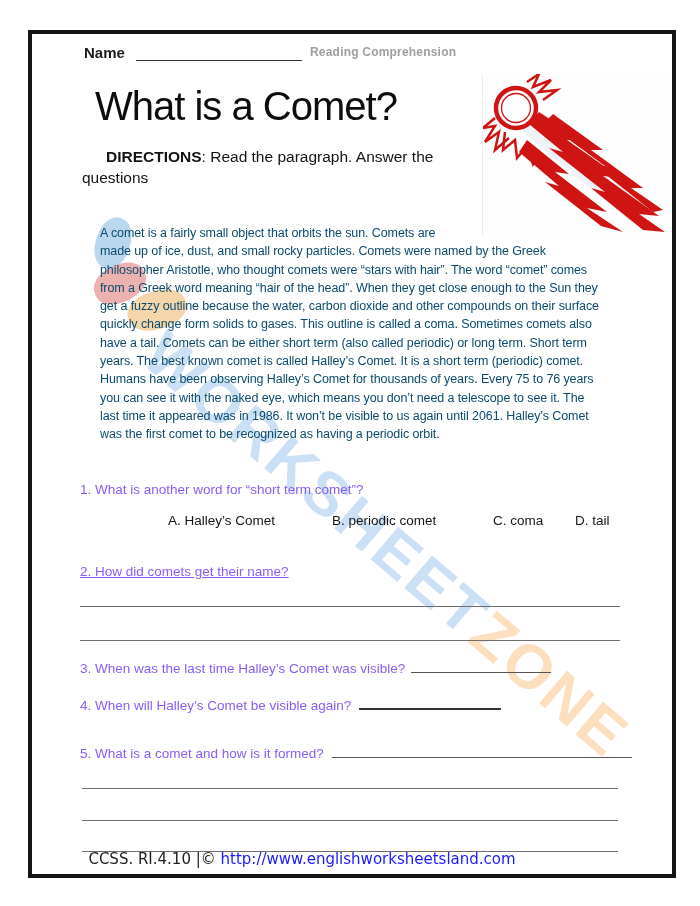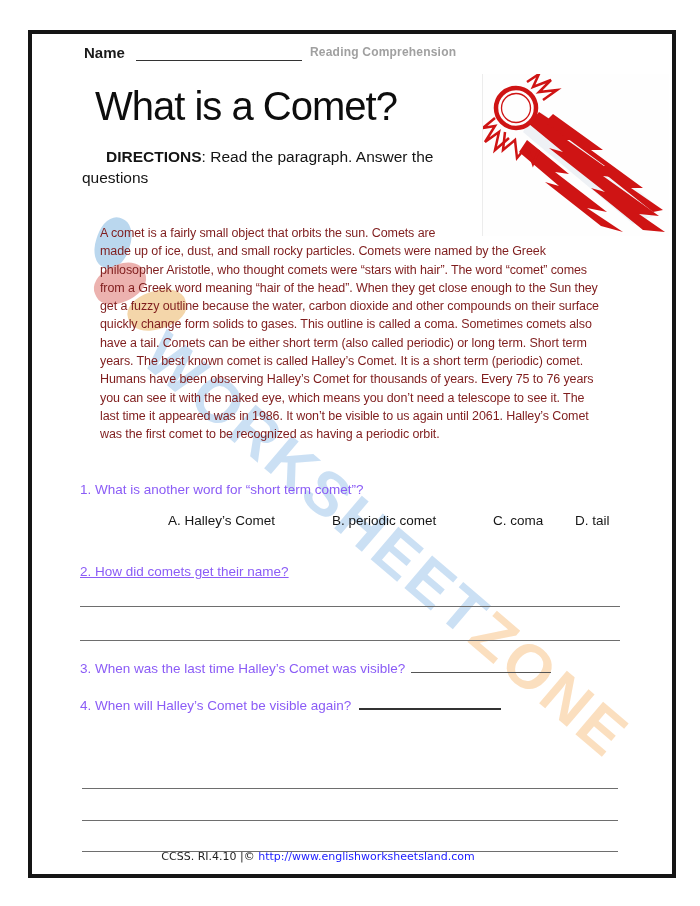--- a/index.html
+++ b/index.html
@@ -31,7 +31,7 @@
   .directions{left:82px;top:146px;font-size:15.5px;line-height:21px;color:#141414;}
   .directions b{font-weight:bold;margin-left:24px;}
   
-  .paragraph{left:100px;top:224px;font-size:12.5px;letter-spacing:-0.1px;color:#7f1d1d;}
+  .paragraph{left:100px;top:224px;font-size:12.5px;letter-spacing:-0.1px;color:#0c4a6e;}
   .paragraph div{height:18.3px;line-height:18.3px;white-space:nowrap;}
   
   .q{font-size:13.5px;color:#8b5cf6;white-space:nowrap;}

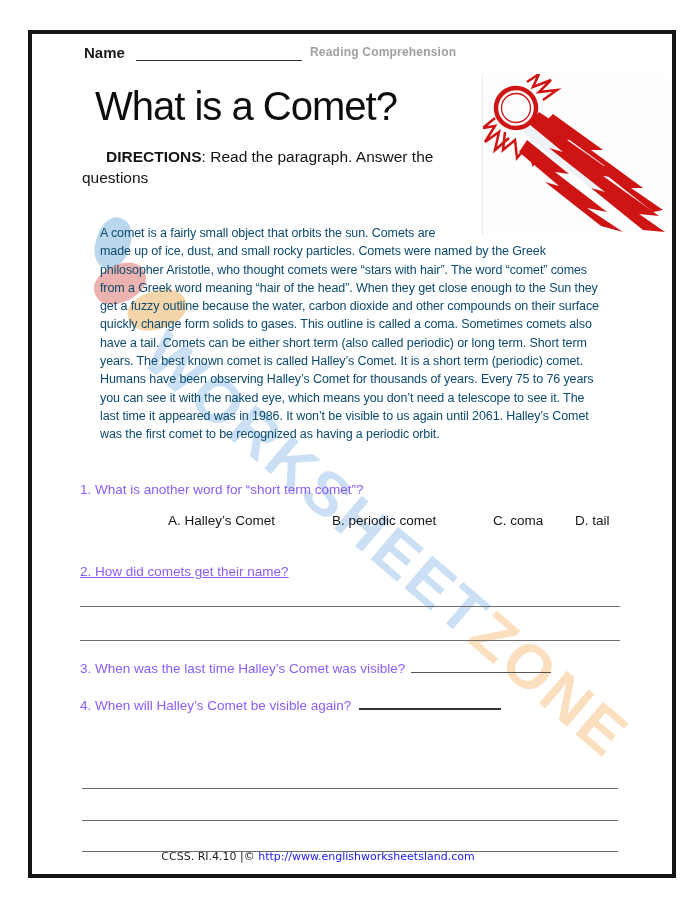--- a/index.html
+++ b/index.html
@@ -130,6 +130,7 @@
 
   <div class="abs q q4"><span>4. When will Halley’s Comet be visible again?</span><span class="inline-line w4"></span></div>
 
+  <div class="abs q q5"><span>5.  What is a comet and how is it formed?</span><span class="inline-line w5"></span></div>
 
   <div class="abs rule b1"></div>
   <div class="abs rule b2"></div>

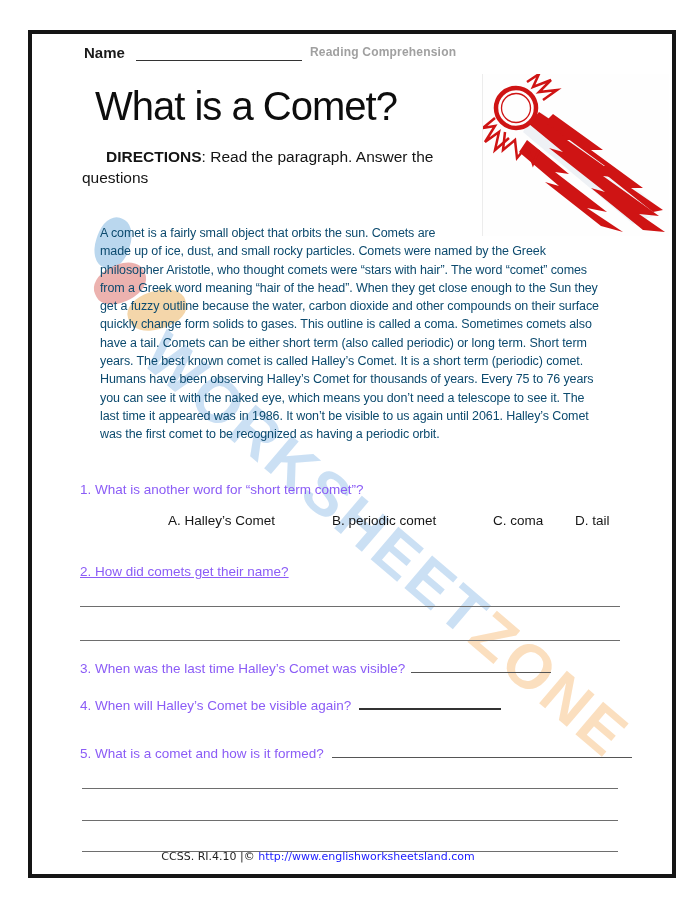--- a/index.html
+++ b/index.html
@@ -53,8 +53,8 @@
   .inline-line.w4{width:142px;margin-left:8px;border-bottom:2.2px solid #333;height:11px;}
   .inline-line.w5{width:300px;margin-left:8px;}
   
-  .footer{left:44px;top:850px;width:548px;text-align:center;
-          font-family:"DejaVu Sans",sans-serif;font-size:11px;color:#1f1f1f;}
+  .footer{left:28px;top:850px;width:548px;text-align:center;
+          font-family:"DejaVu Sans",sans-serif;font-size:15px;color:#1f1f1f;}
   .footer a{color:#1a1aff;text-decoration:none;}
 </style>
 </head>

